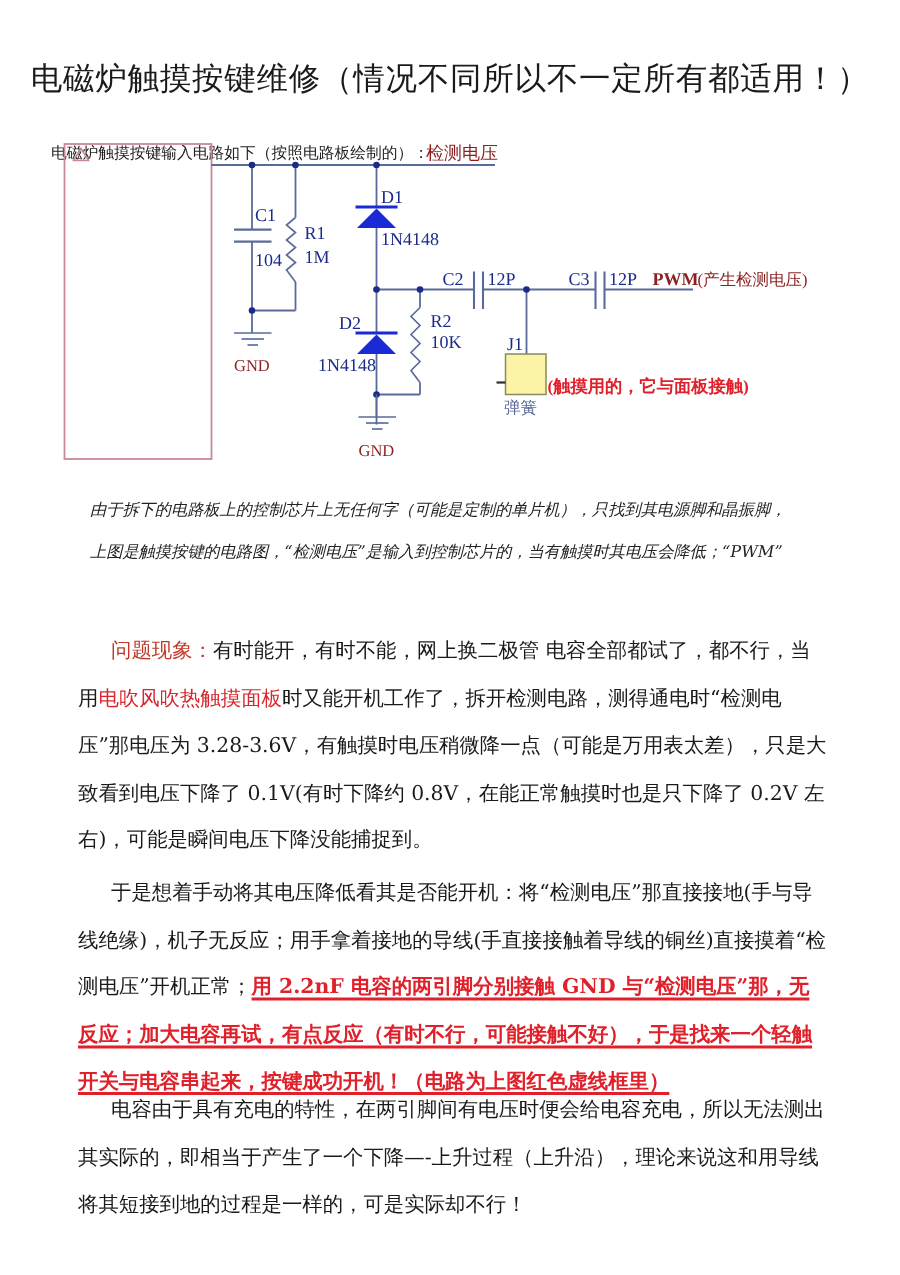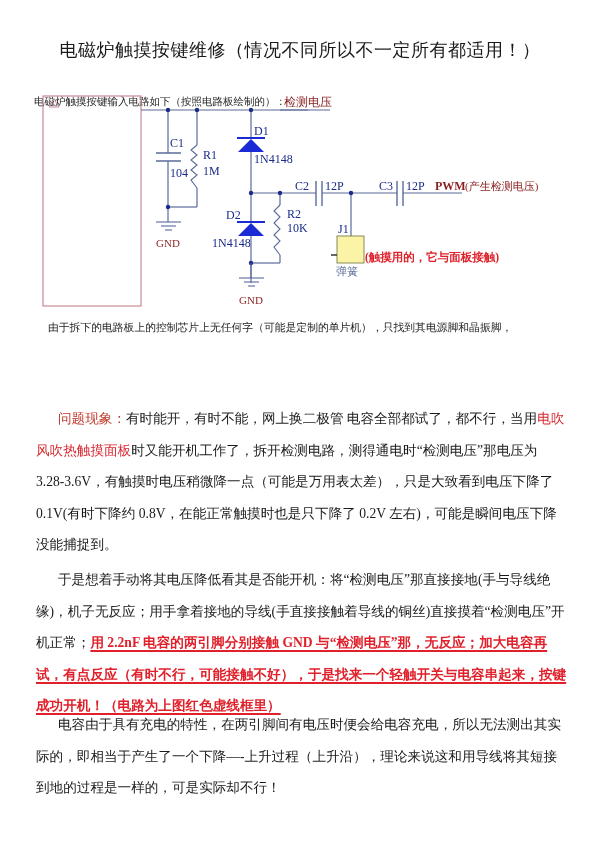--- a/index.html
+++ b/index.html
@@ -6,7 +6,7 @@
   body { width: 600px; height: 850px; position: relative; overflow: hidden;
          font-family: "DejaVu Serif", "Liberation Serif", serif; color: #1a1a1a; }
   .title { position: absolute; left: 0; width: 600px; top: 38px; text-align: center;
-           font-size: 18px; letter-spacing: 0.5px; color: #1a1a1a; }
+           font-size: 21px; letter-spacing: 0.5px; color: #1a1a1a; }
   .subtitle { position: absolute; left: 34px; top: 71px; font-size: 10.5px; color: #222; margin-top: 24px; }
   .schematic { position: absolute; left: 0; top: 85px; width: 600px; height: 235px; }
   .desc { position: absolute; left: 36px; width: 540px; font-size: 10.8px; line-height: 15.5px; color: #222; }

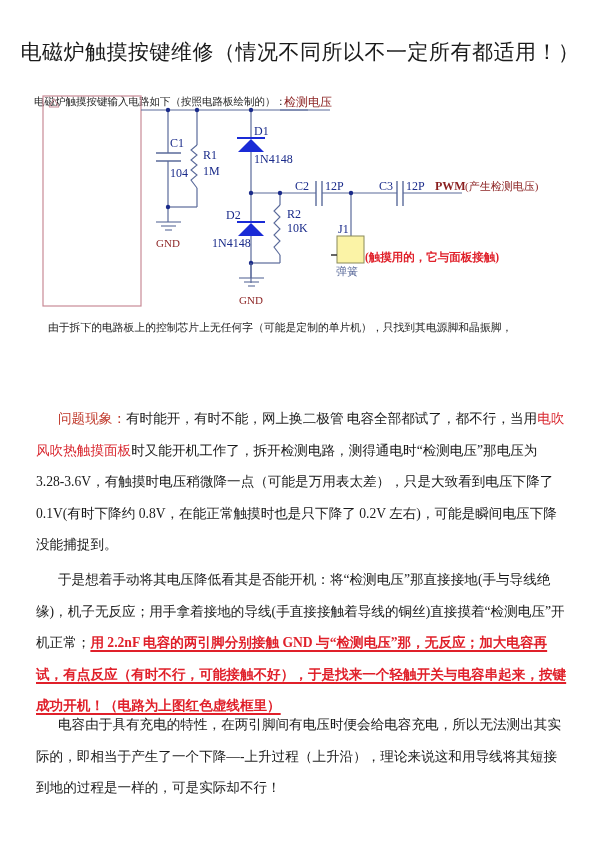--- a/index.html
+++ b/index.html
@@ -10,7 +10,7 @@
   .subtitle { position: absolute; left: 34px; top: 71px; font-size: 10.5px; color: #222; margin-top: 24px; }
   .schematic { position: absolute; left: 0; top: 85px; width: 600px; height: 235px; }
   .desc { position: absolute; left: 36px; width: 540px; font-size: 10.8px; line-height: 15.5px; color: #222; }
-  .desc p { margin: 0; }
+  .desc p { margin: 12px; font-style: italic; }
   .indent { text-indent: 12px; }
   .body { position: absolute; left: 36px; width: 532px; font-size: 13.6px; line-height: 31.6px; color: #1a1a1a; }
   .body p { margin: 0; font-family: Liberation Serif, serif; }

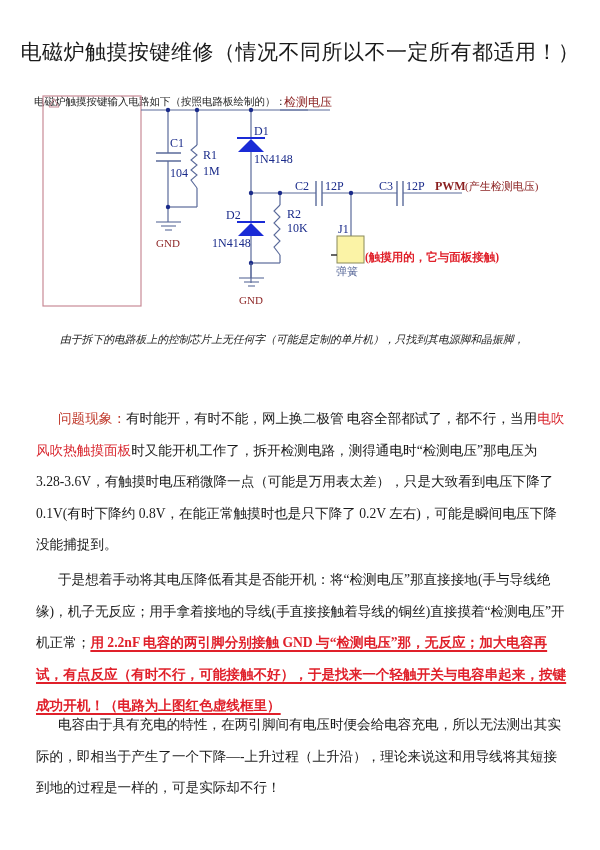--- a/index.html
+++ b/index.html
@@ -146,6 +146,7 @@
 
 <div class="desc" style="top:320px;">
   <p class="indent">由于拆下的电路板上的控制芯片上无任何字（可能是定制的单片机），只找到其电源脚和晶振脚，</p>
+  <p class="indent">上图是触摸按键的电路图，“检测电压”是输入到控制芯片的，当有触摸时其电压会降低；“PWM”</p>
 </div>
 
 <div class="body" style="top:403px;">

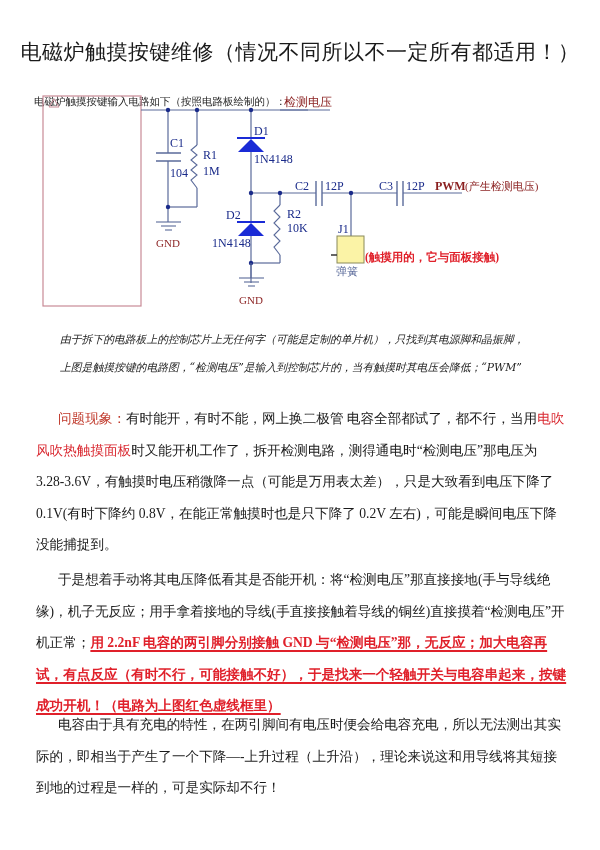--- a/index.html
+++ b/index.html
@@ -13,7 +13,7 @@
   .desc p { margin: 12px; font-style: italic; }
   .indent { text-indent: 12px; }
   .body { position: absolute; left: 36px; width: 532px; font-size: 13.6px; line-height: 31.6px; color: #1a1a1a; }
-  .body p { margin: 0; font-family: Liberation Serif, serif; }
+  .body p { margin: 16px; }
   .ind2 { text-indent: 22px; }
   .red { color: #d9262e; }
   .redlabel { color: #c0392b; }

